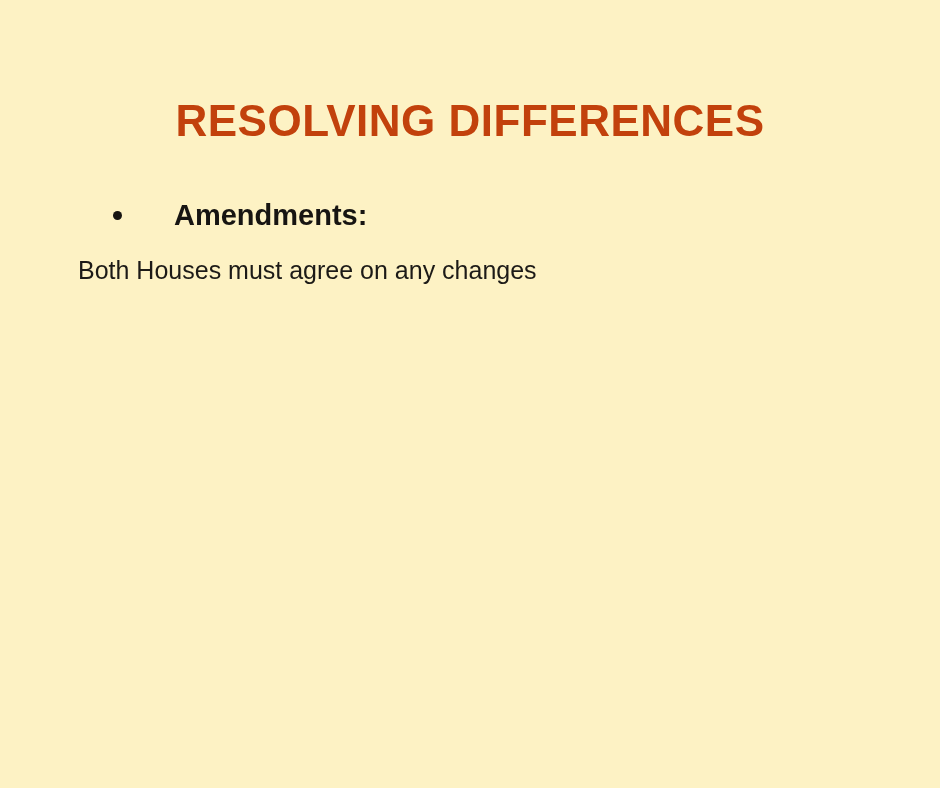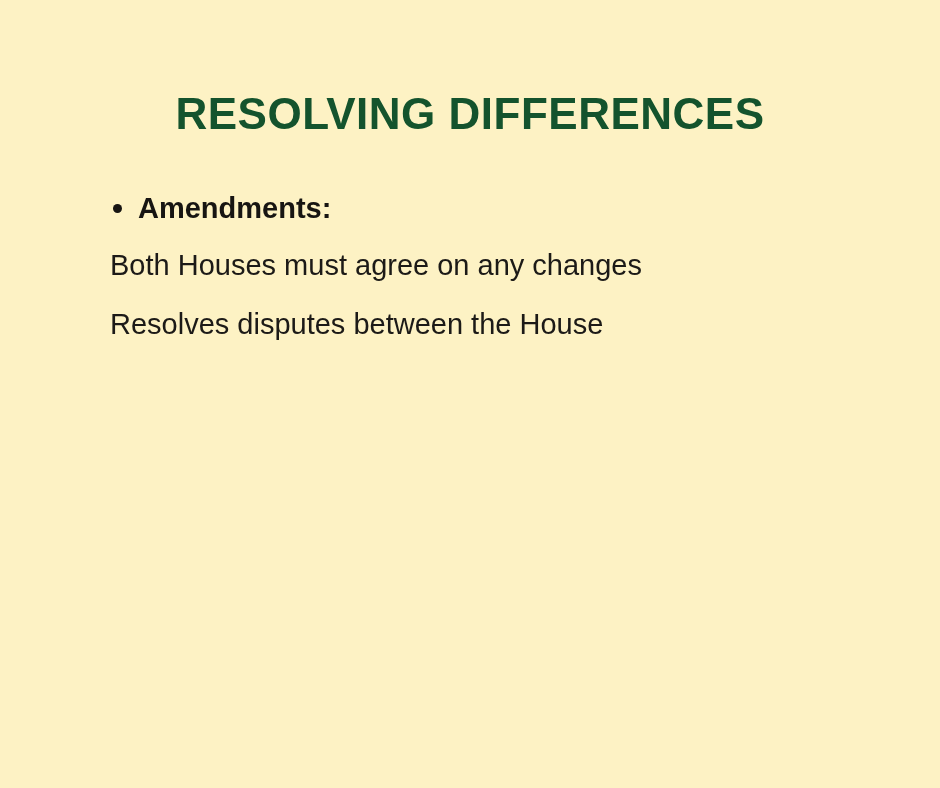--- a/index.html
+++ b/index.html
@@ -19,13 +19,13 @@
     overflow: hidden;
   }
   .slide-title {
-    margin: 9px;
+    margin: 16px;
     padding-top: 80px;
     text-align: center;
     font-size: 44px;
     font-weight: 800;
     letter-spacing: 0.5px;
-    color: #14532d;
+    color: #c2410c;
   }
   .bullets {
     margin-top: 52px;

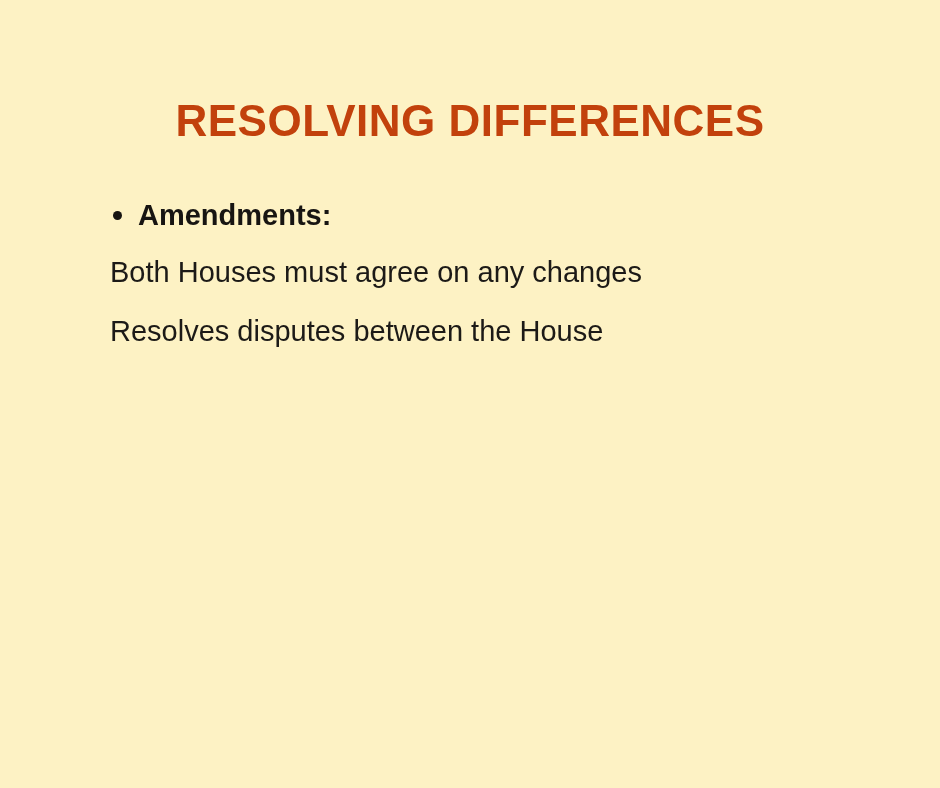--- a/index.html
+++ b/index.html
@@ -36,6 +36,7 @@
   .bullet-row {
     display: flex;
     align-items: center;
+    gap: 36px;
   }
   .bullet-dot {
     width: 9px;

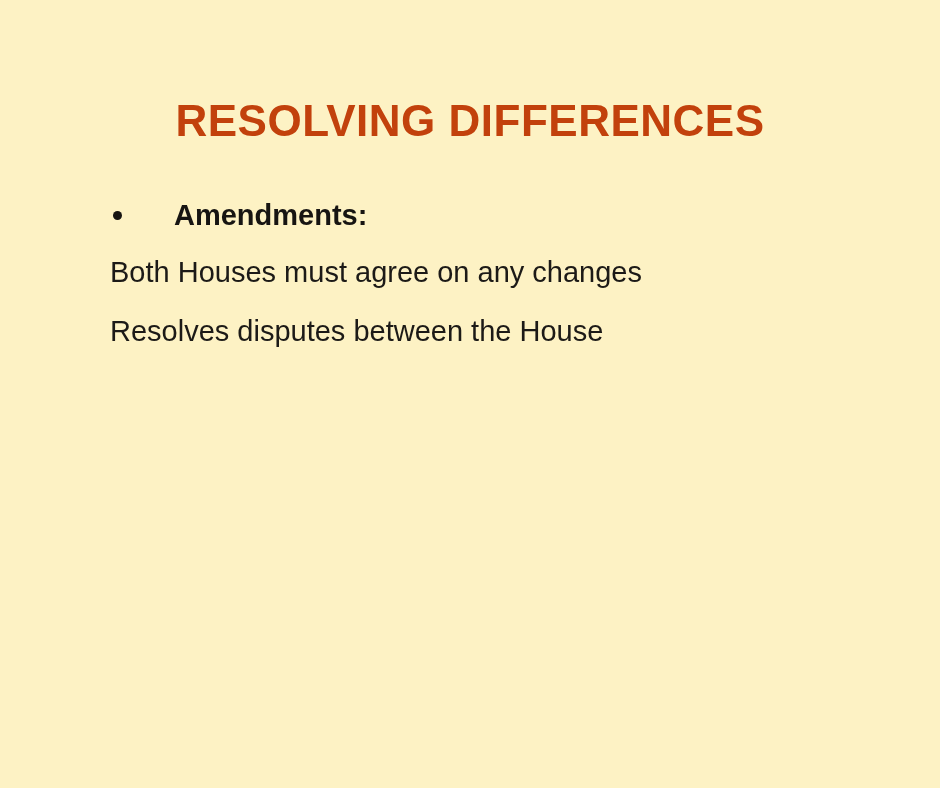--- a/index.html
+++ b/index.html
@@ -55,8 +55,8 @@
   }
   .bullet-detail {
     margin-top: 22px;
-    padding-left: 110px;
-    font-size: 29px;
+    padding-left: 78px;
+    font-size: 25px;
     font-weight: 400;
     line-height: 1.2;
     color: #1c1a17;

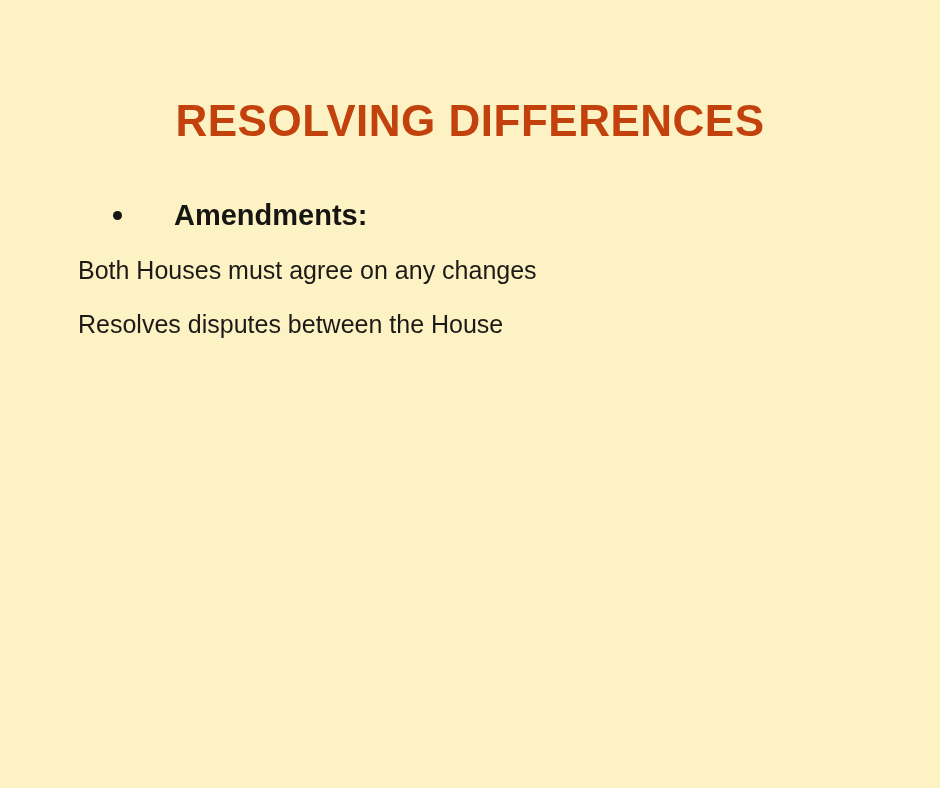--- a/index.html
+++ b/index.html
@@ -79,7 +79,6 @@
     </div>
 
     <div class="bullet-item">
-      <div class="bullet-detail">Resolves disputes between the House</div>
     </div>
 
   </div>

